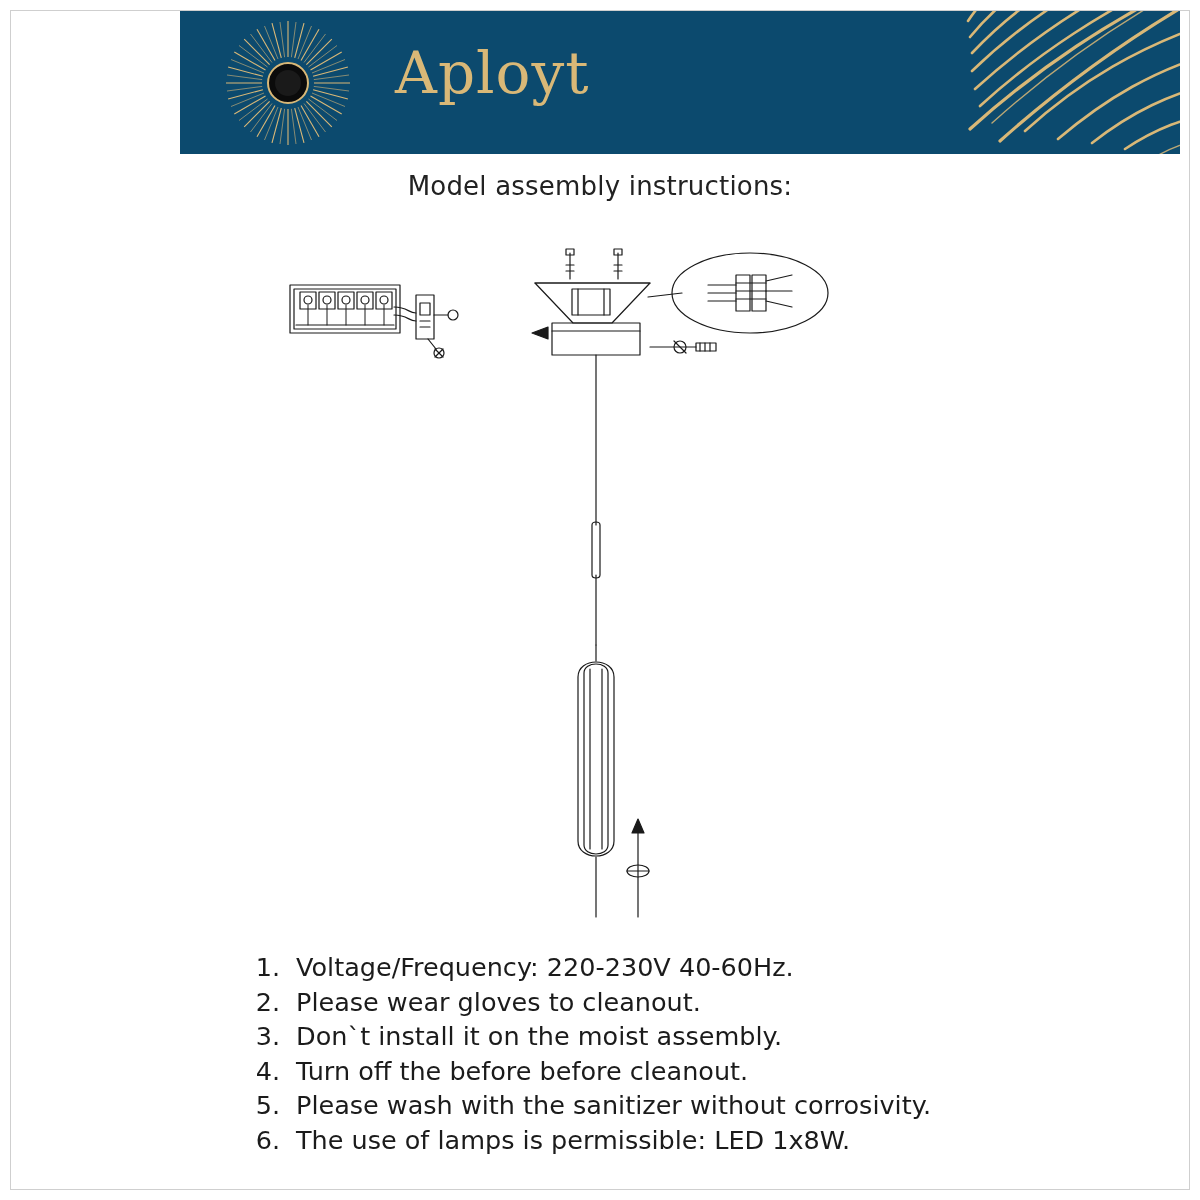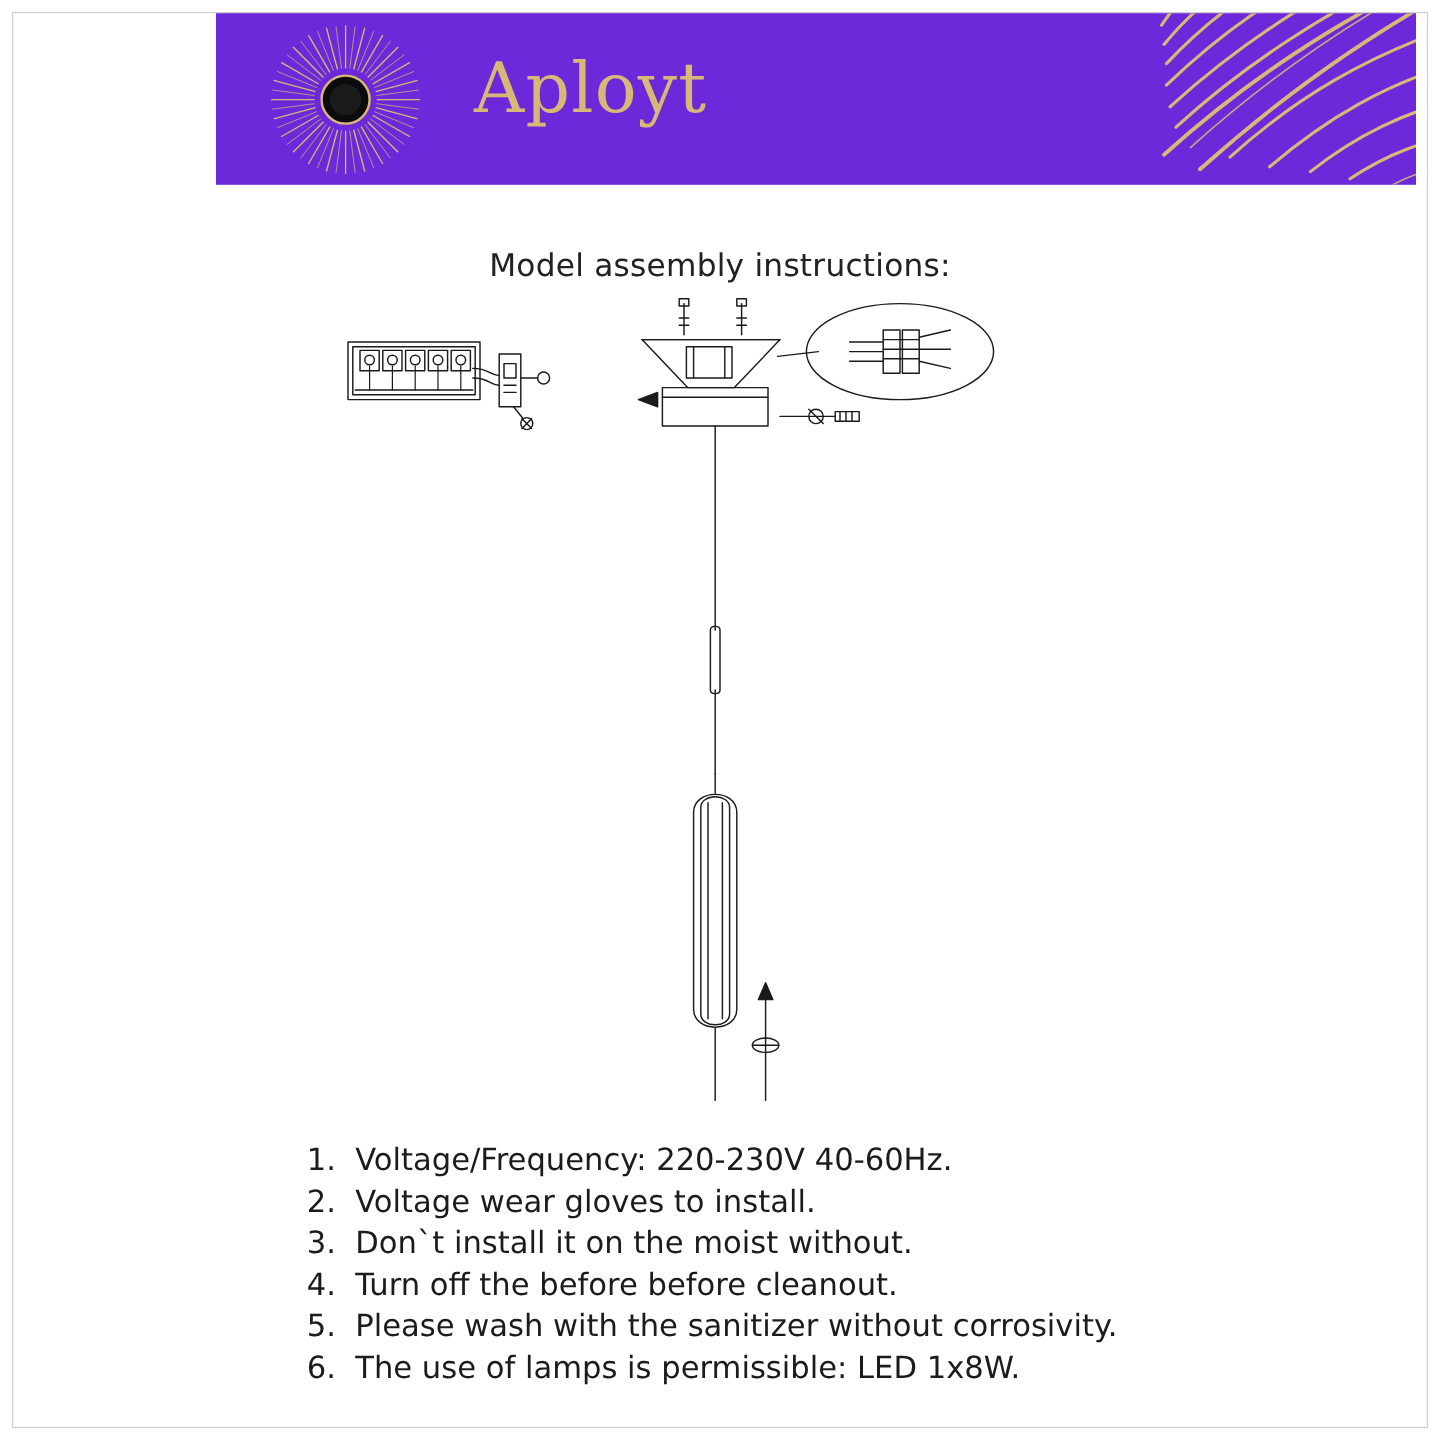--- a/index.html
+++ b/index.html
@@ -39,7 +39,7 @@
     top: 11px;
     width: 1000px;
     height: 143px;
-    background: #6d28d9;
+    background: #0c4a6e;
     overflow: hidden;
   }
   .banner-svg {

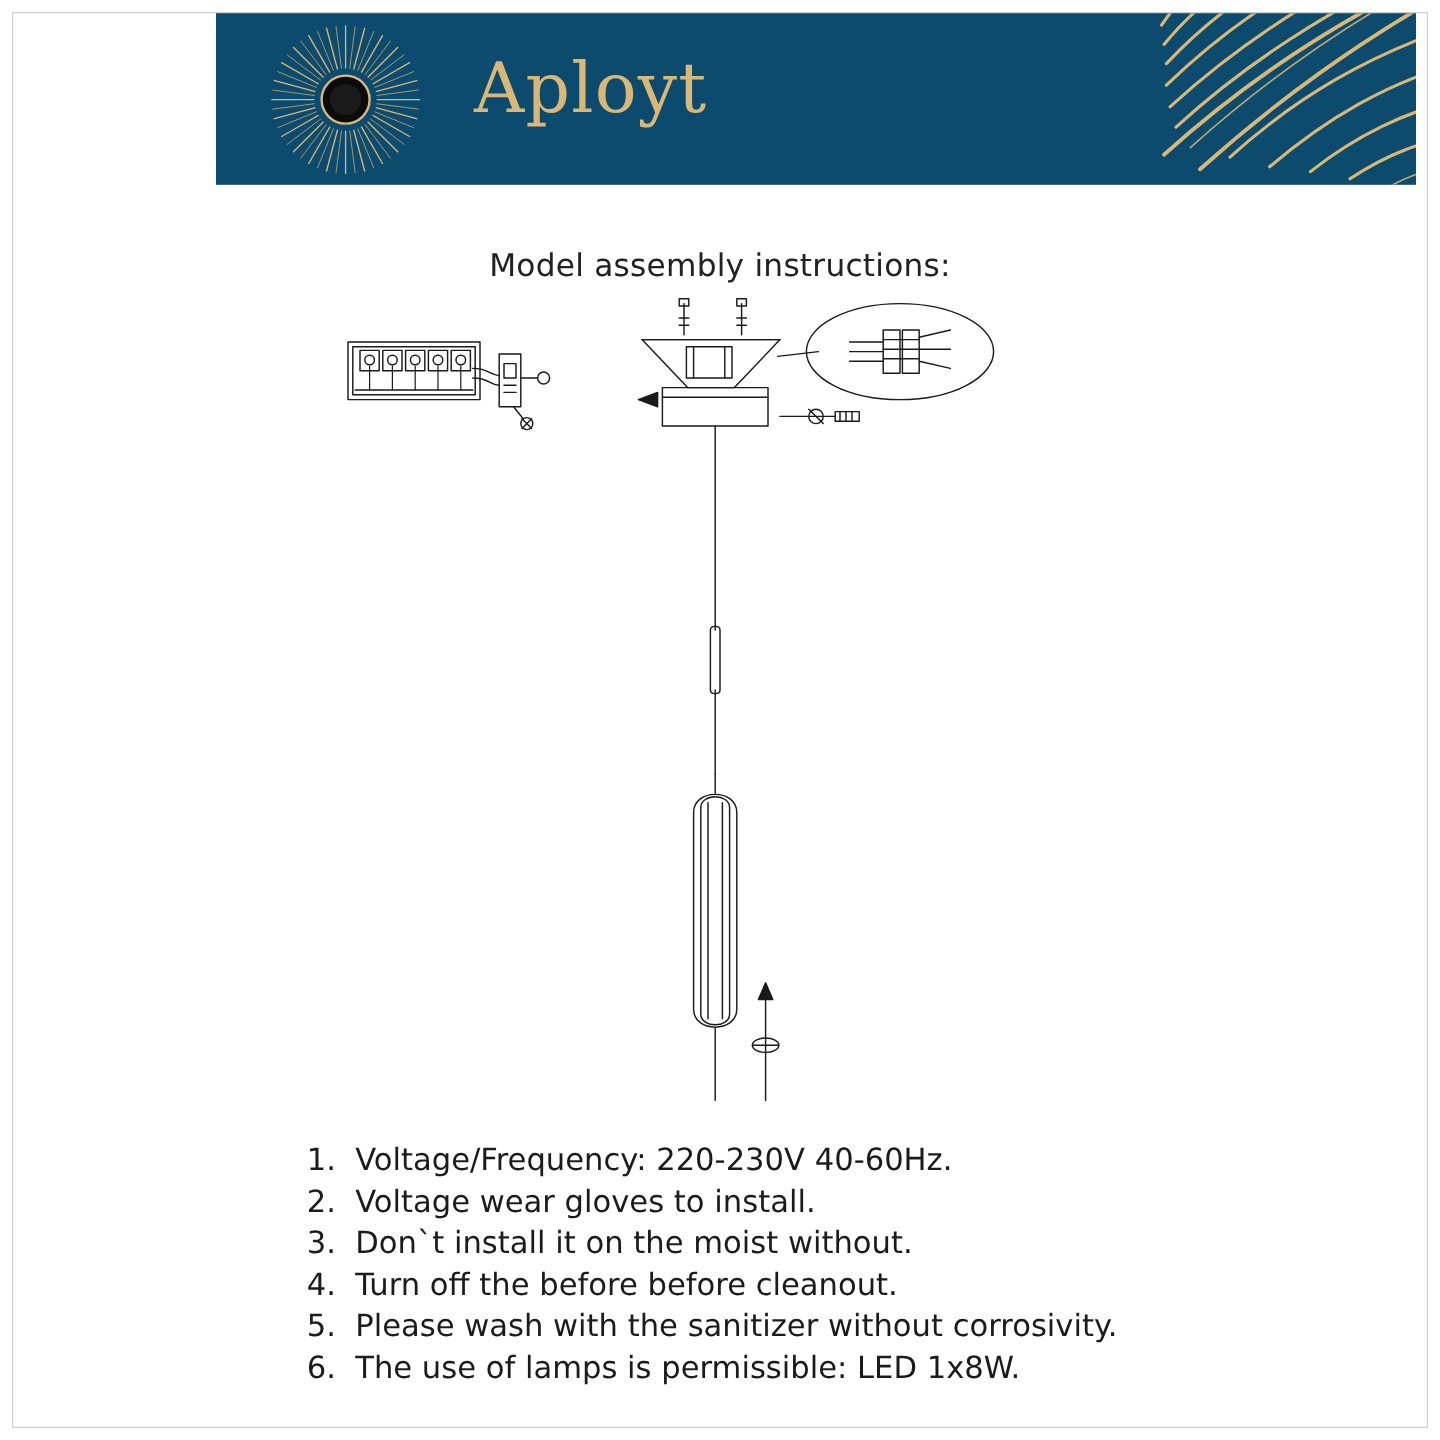--- a/index.html
+++ b/index.html
@@ -66,7 +66,6 @@
     top: 168px;
     width: 1200px;
     text-align: center;
-    margin-top: 36px;
   }
   .title-line {
     font-size: 26px;

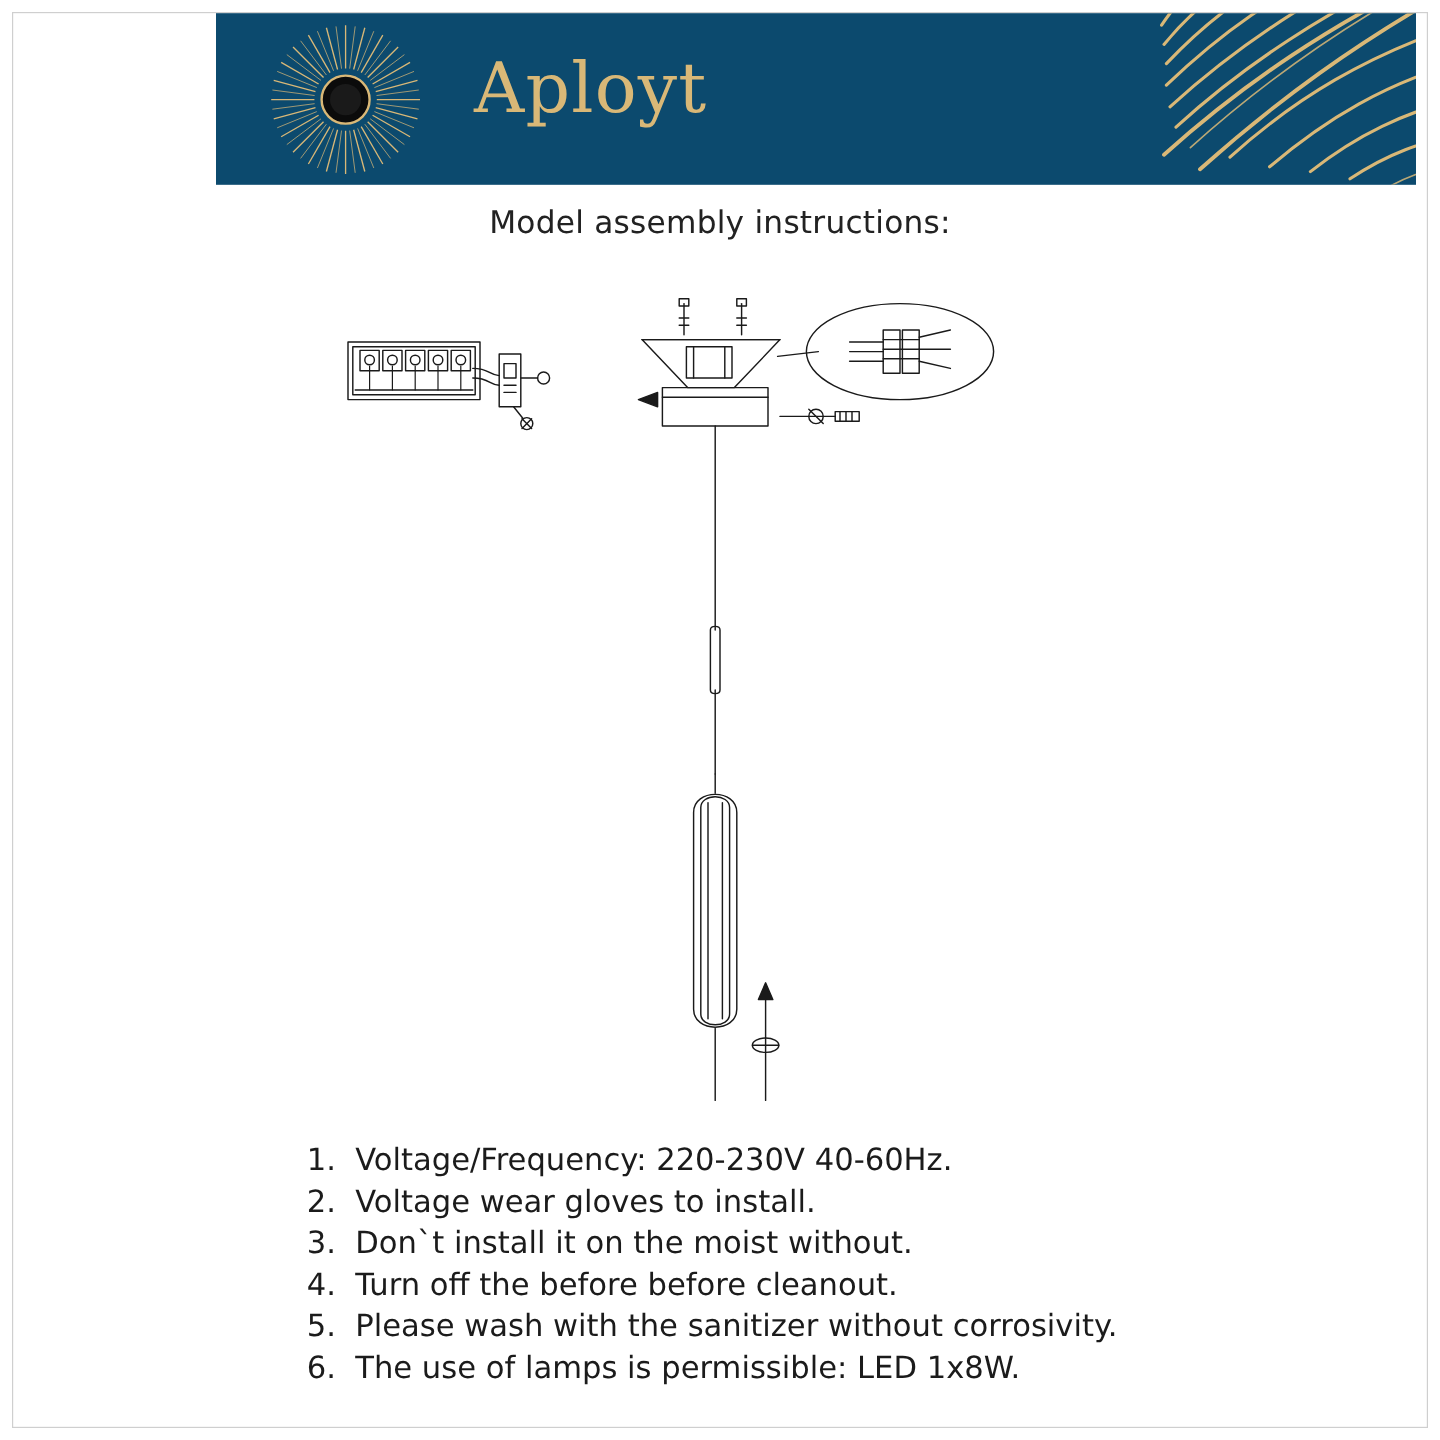--- a/index.html
+++ b/index.html
@@ -343,7 +343,7 @@
     </div>
     <div class="instr-row">
       <span class="instr-num">2.</span>
-      <span class="instr-text">Voltage wear gloves to install.</span>
+      <span class="instr-text">Please wear gloves to cleanout.</span>
     </div>
     <div class="instr-row">
       <span class="instr-num">3.</span>

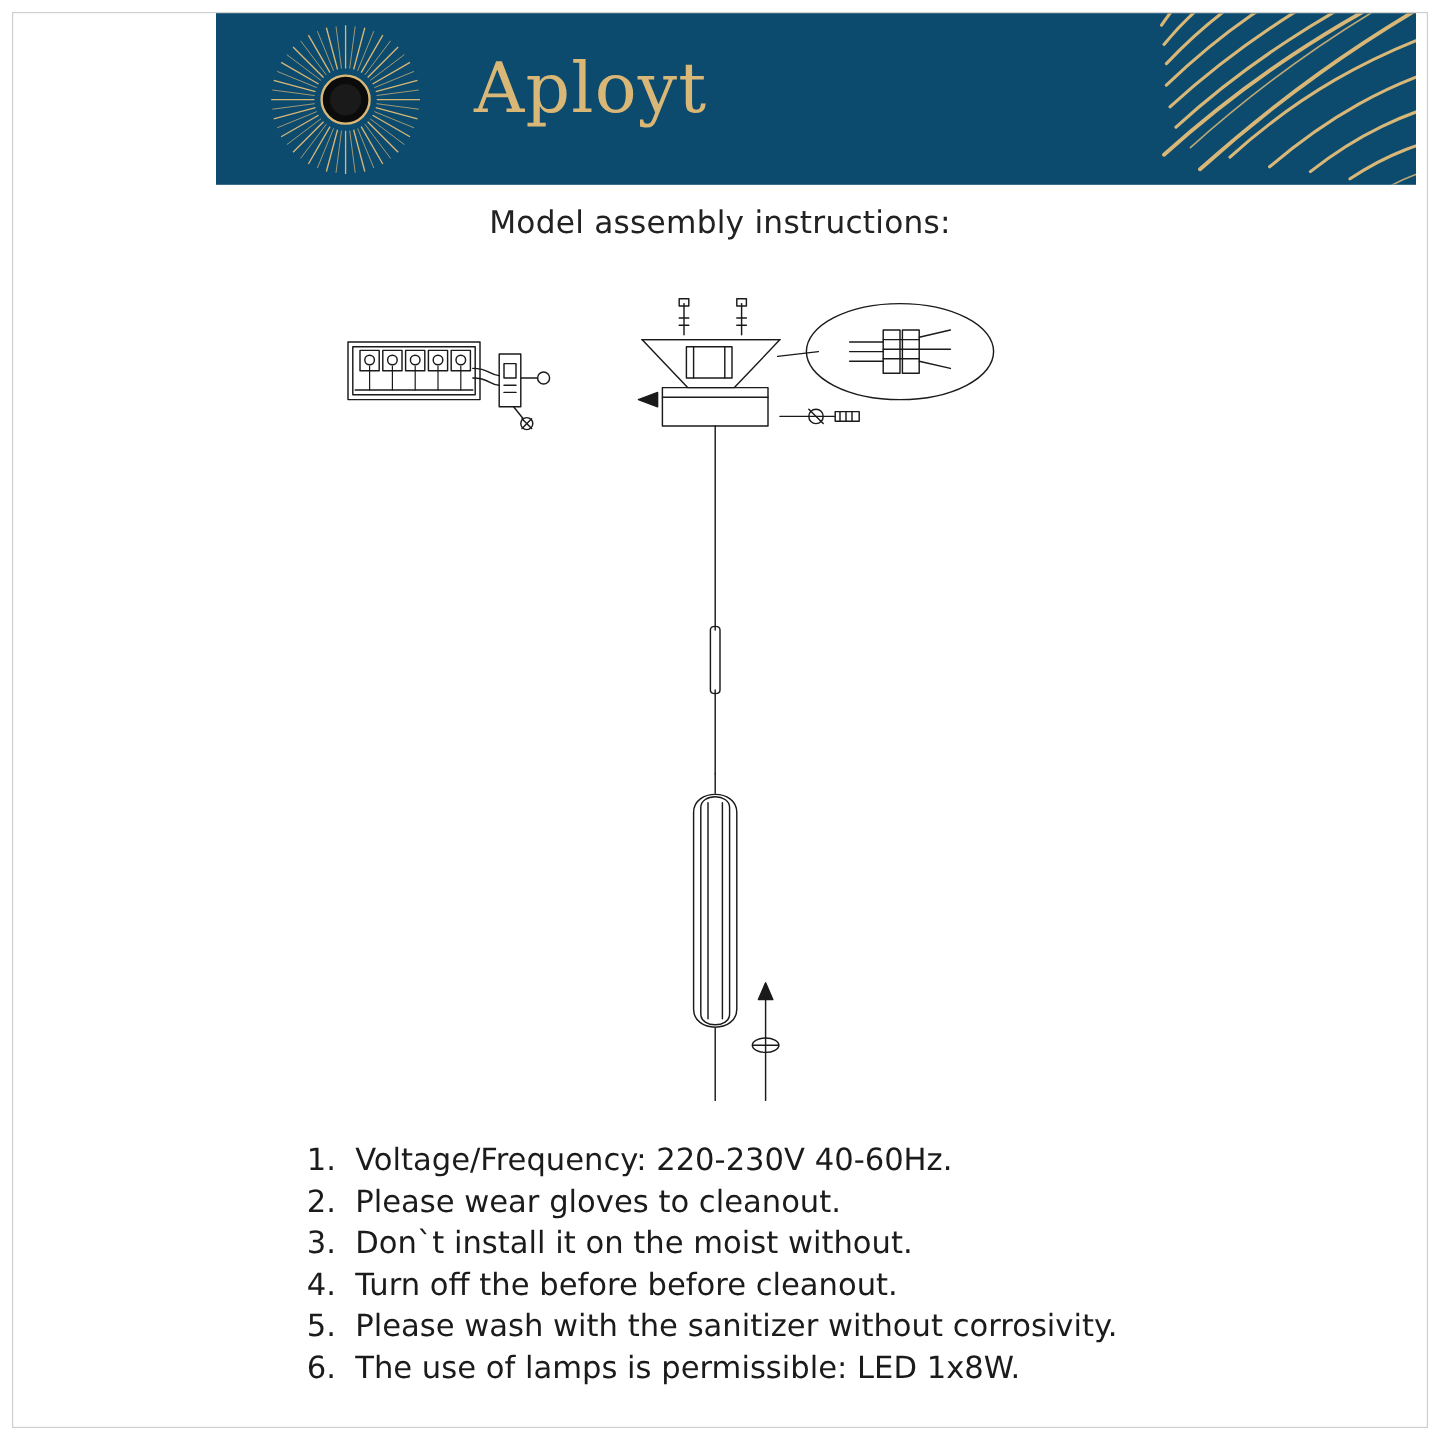--- a/index.html
+++ b/index.html
@@ -347,7 +347,7 @@
     </div>
     <div class="instr-row">
       <span class="instr-num">3.</span>
-      <span class="instr-text">Don`t install it on the moist without.</span>
+      <span class="instr-text">Don`t install it on the moist assembly.</span>
     </div>
     <div class="instr-row">
       <span class="instr-num">4.</span>

